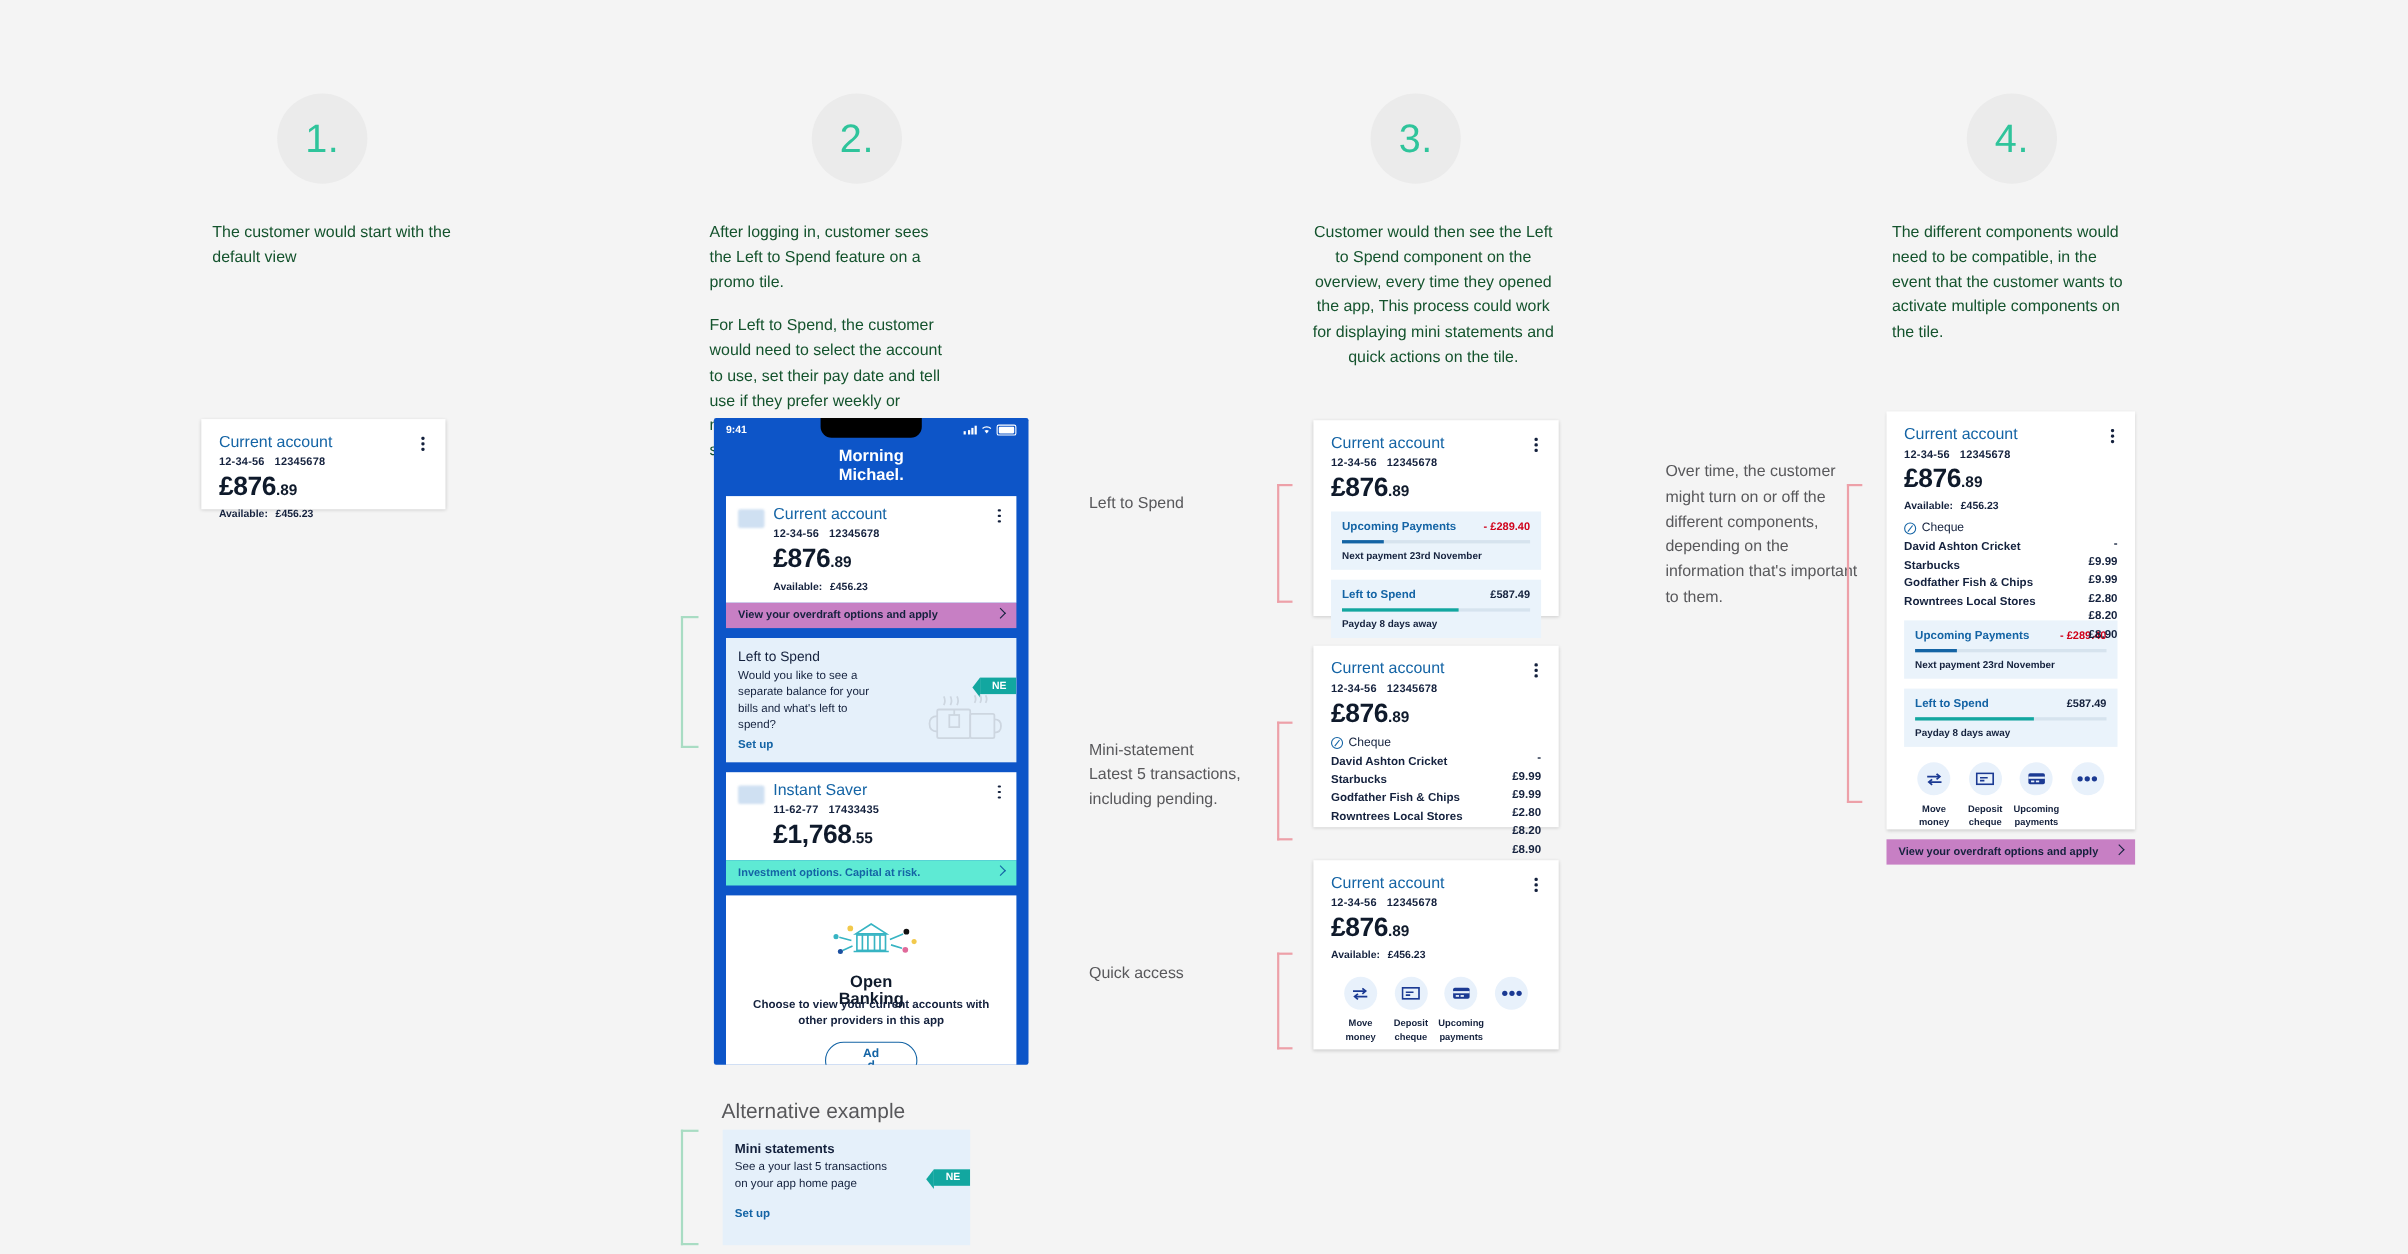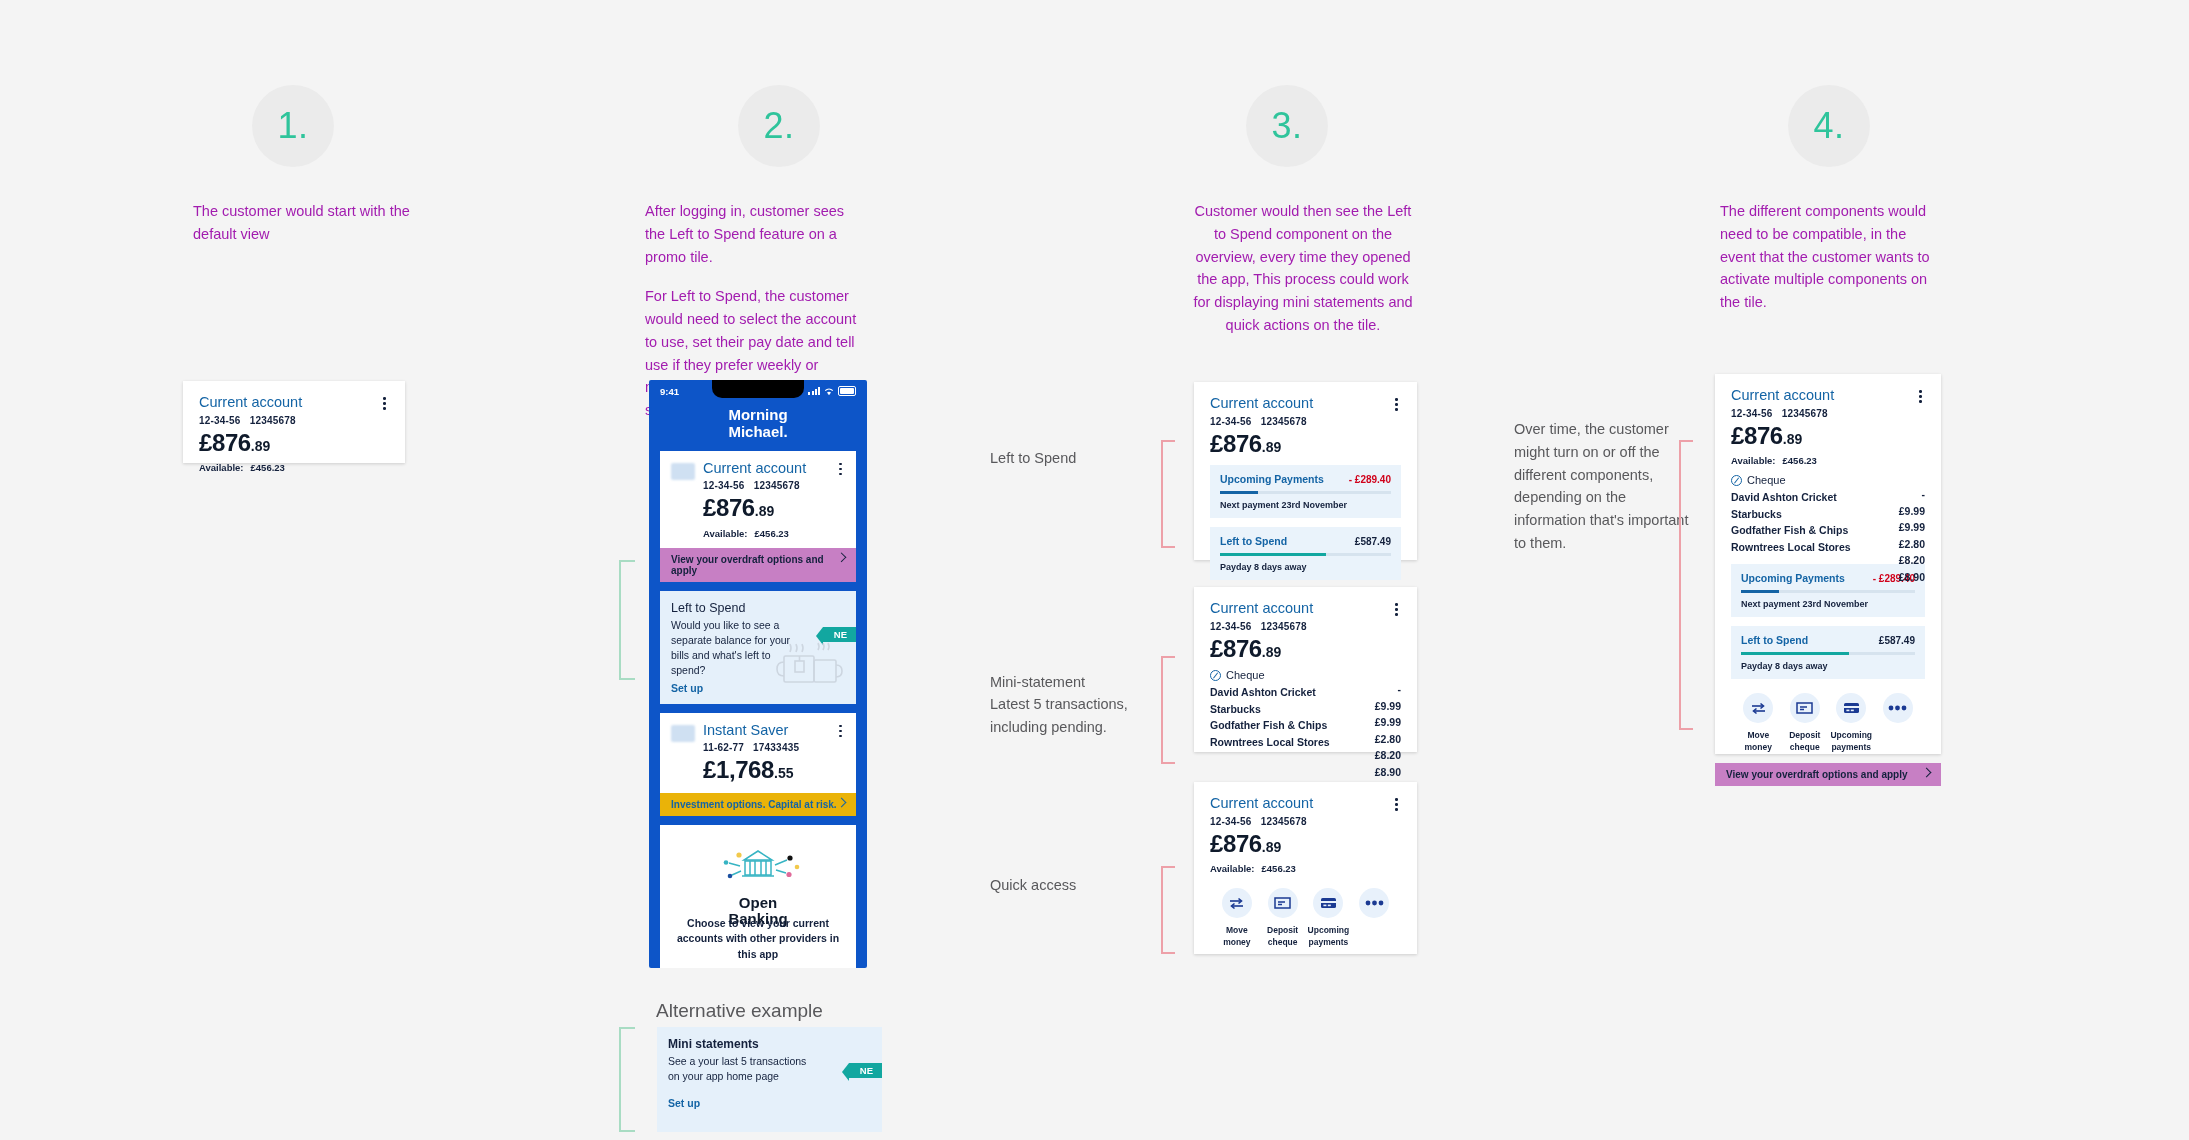--- a/index.html
+++ b/index.html
@@ -20,7 +20,7 @@
     color:#2fc49b;font-size:36px;font-weight:400;letter-spacing:.5px;
   }
   .step-note{
-    color:#a21caf;font-size:14.5px;line-height:1.57;width:222px;
+    color:#14532d;font-size:14.5px;line-height:1.57;width:222px;
   }
   .step-note p{margin:0 0 17px 0;}
   .step-note p:last-child{margin-bottom:0;}

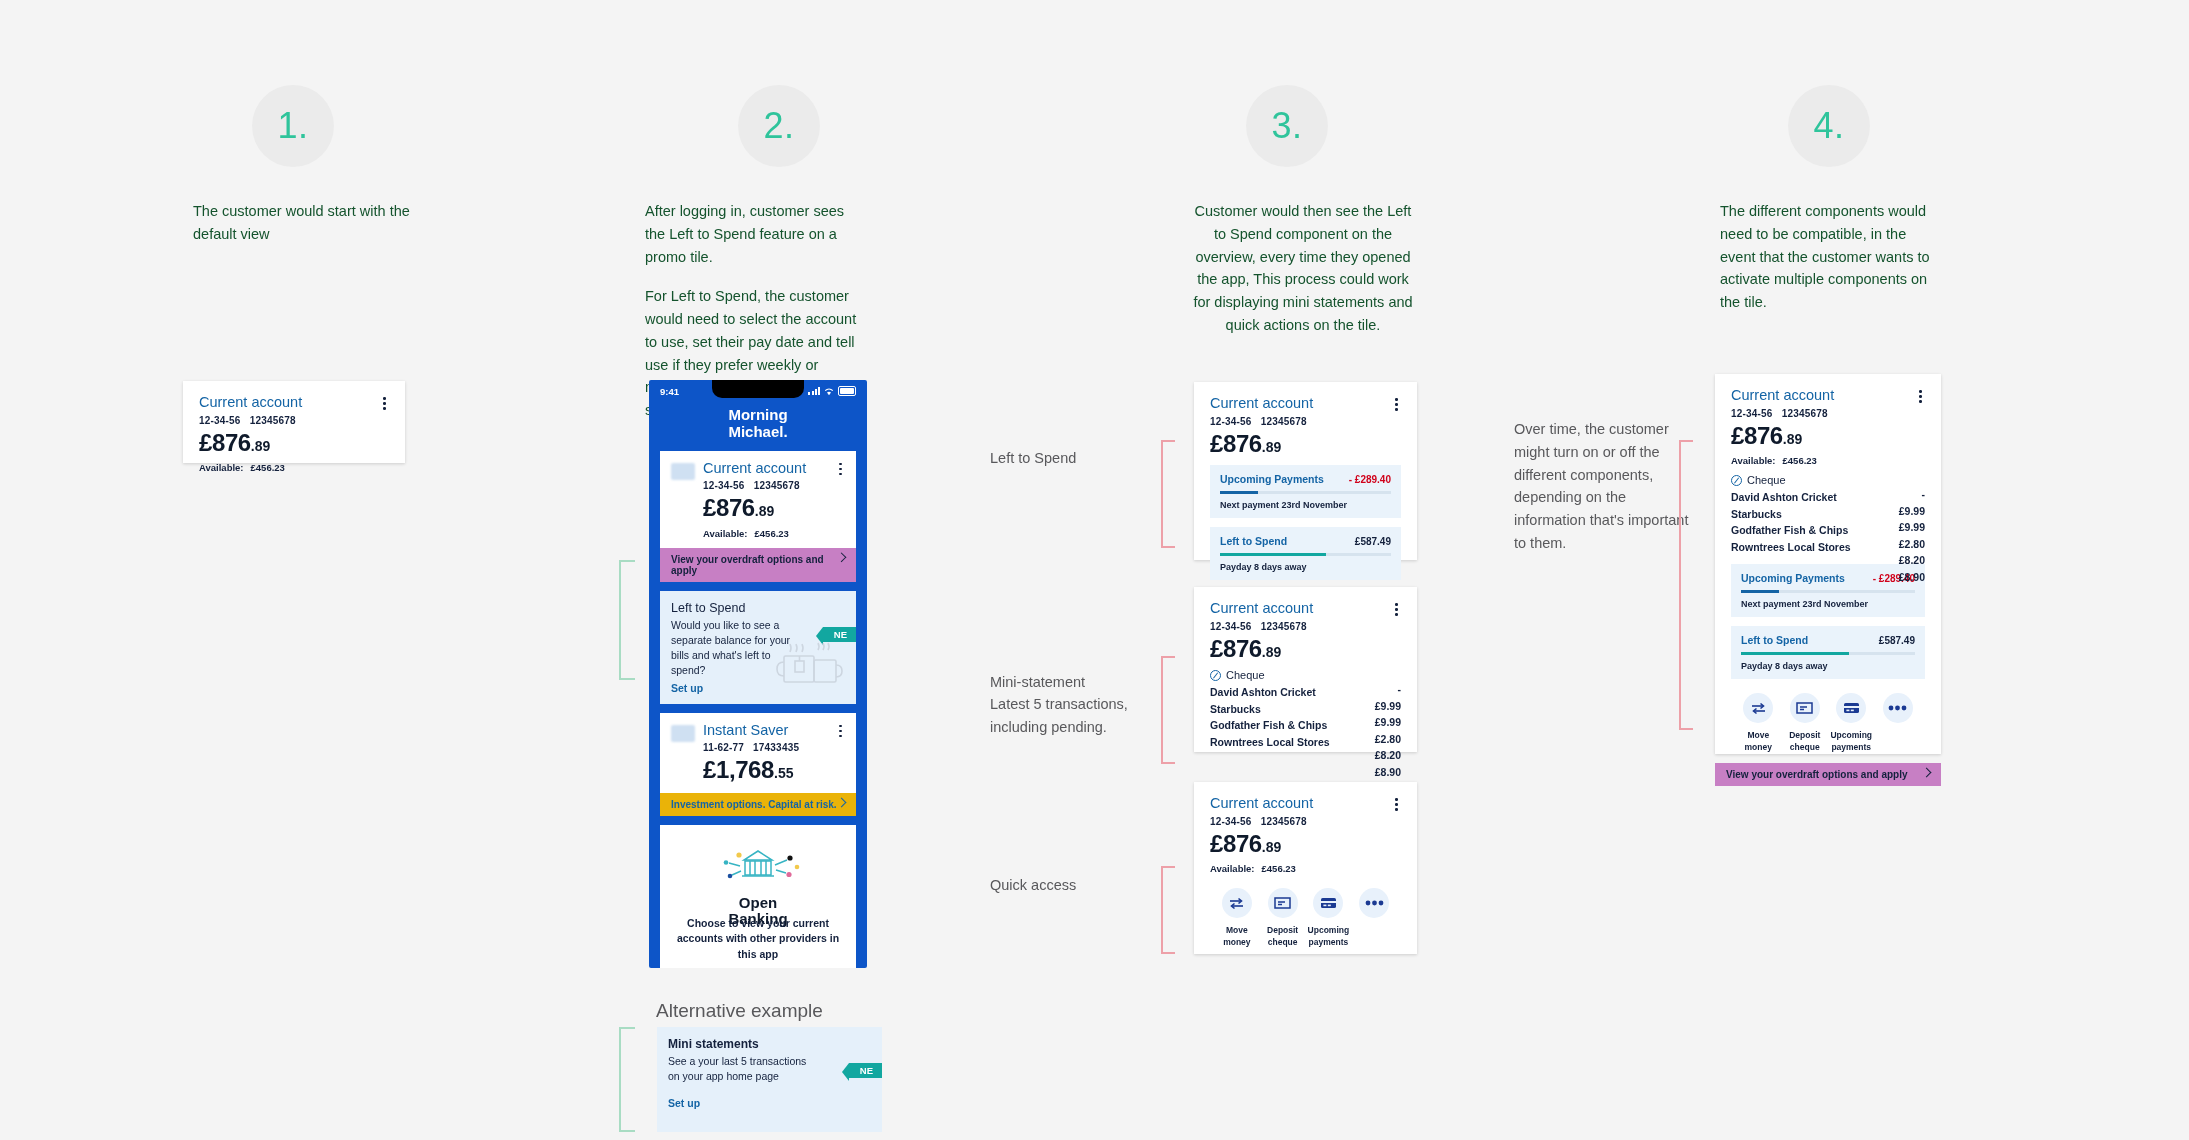--- a/index.html
+++ b/index.html
@@ -170,7 +170,7 @@
     <p>For Left to Spend, the customer would need to select the account to use, set their pay date and tell use if they prefer weekly or monthly accounting periods (not shown here).</p>
   </div>
 
-  <div class="phone" style="left:649px;top:380px;width:218px;height:588px;">
+  <div class="phone" style="left:649px;top:380px;width:286px;height:588px;">
     <div class="notch"></div>
     <div class="statusbar">
       <div>9:41</div>

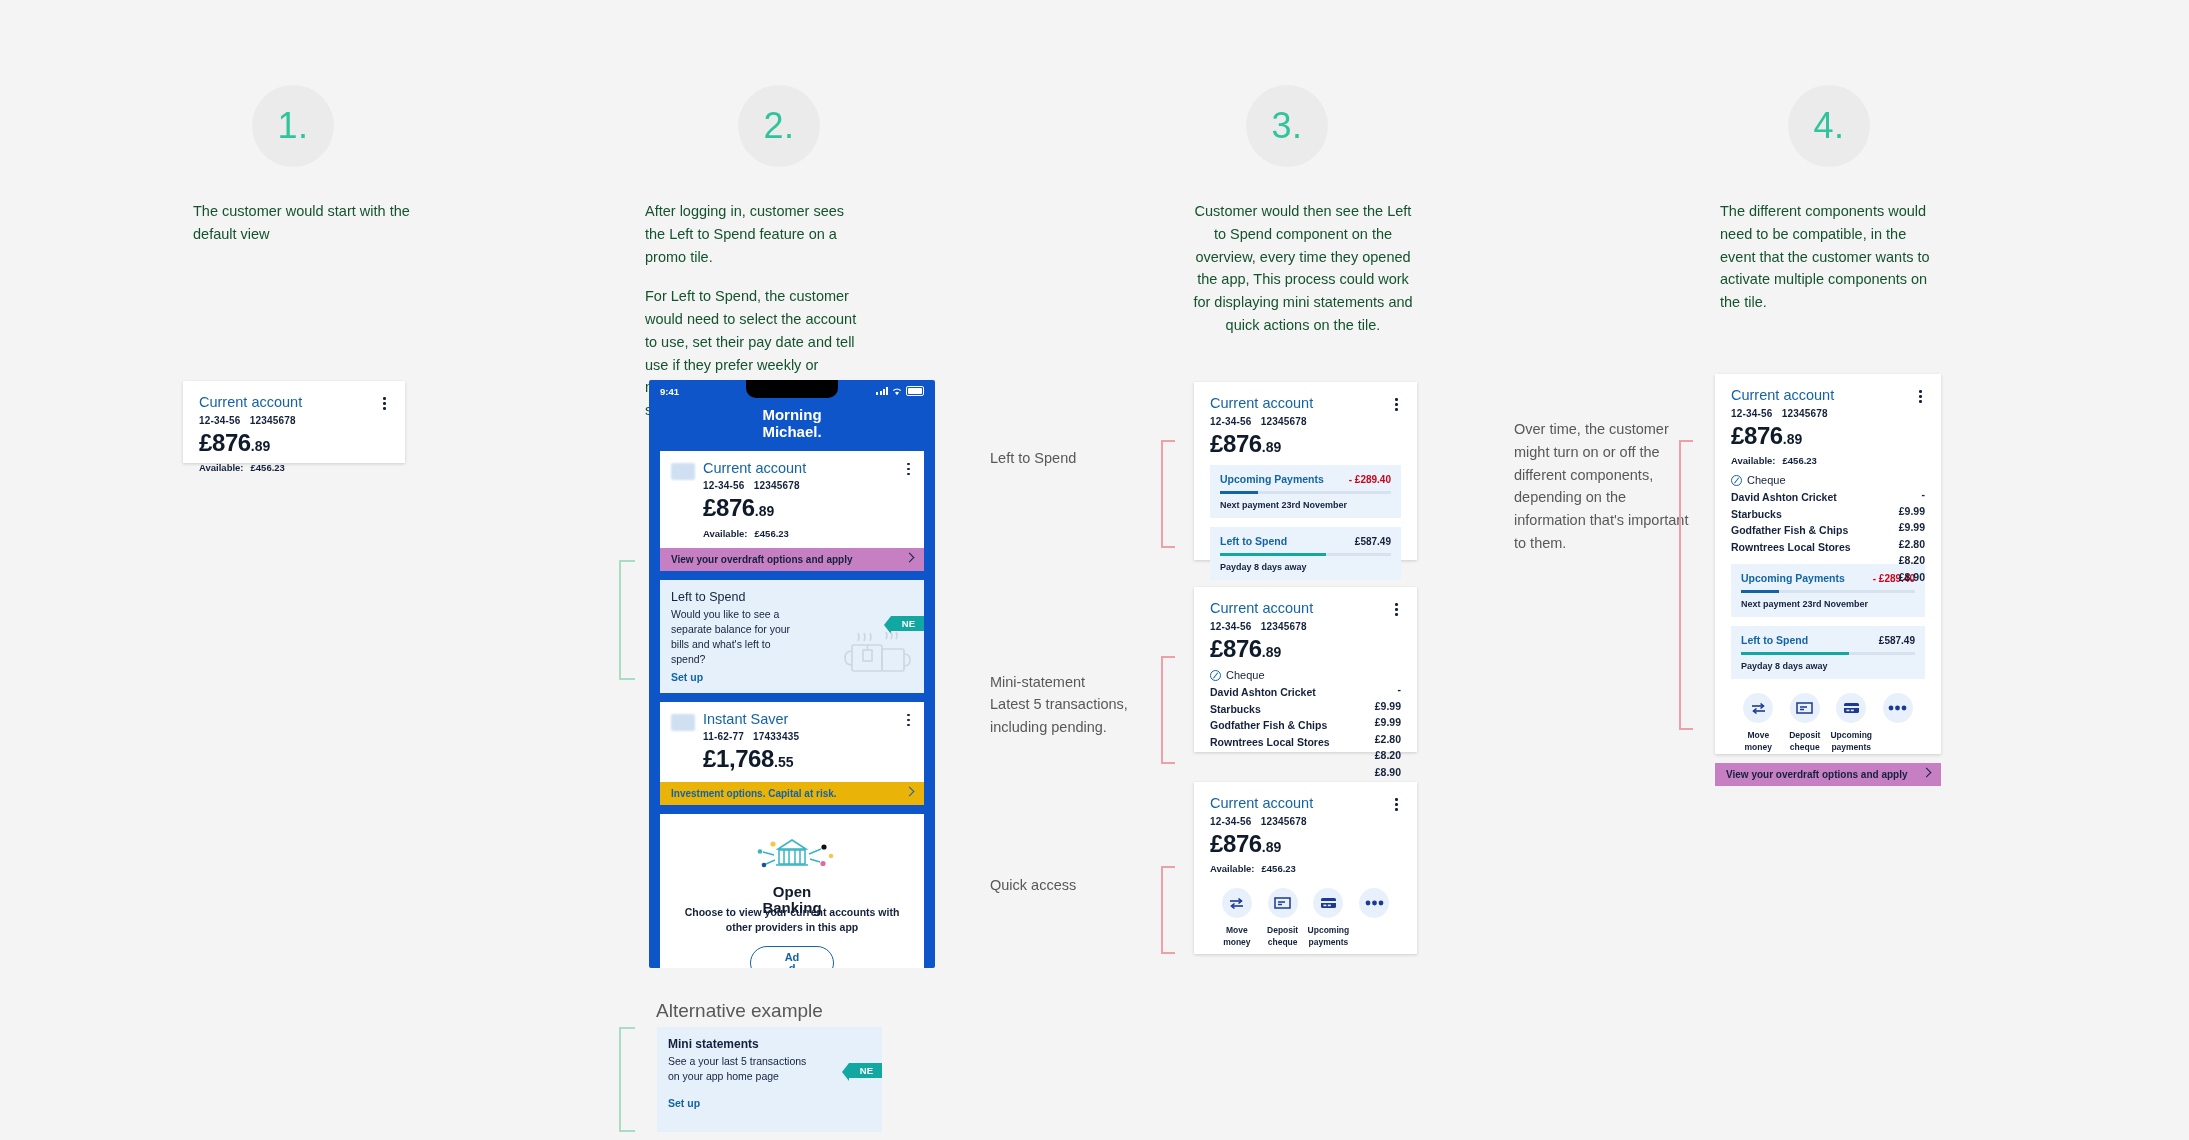--- a/index.html
+++ b/index.html
@@ -264,7 +264,7 @@
         </div>
       </div>
       <div style="margin:0 11px 9px 11px">
-        <div class="od-bar" style="background:#eab308;color:#1464a5">
+        <div class="od-bar" style="background:#5eead4;color:#1464a5">
           <span>Investment options. Capital at risk.</span>
           <span class="chev blue"></span>
         </div>

